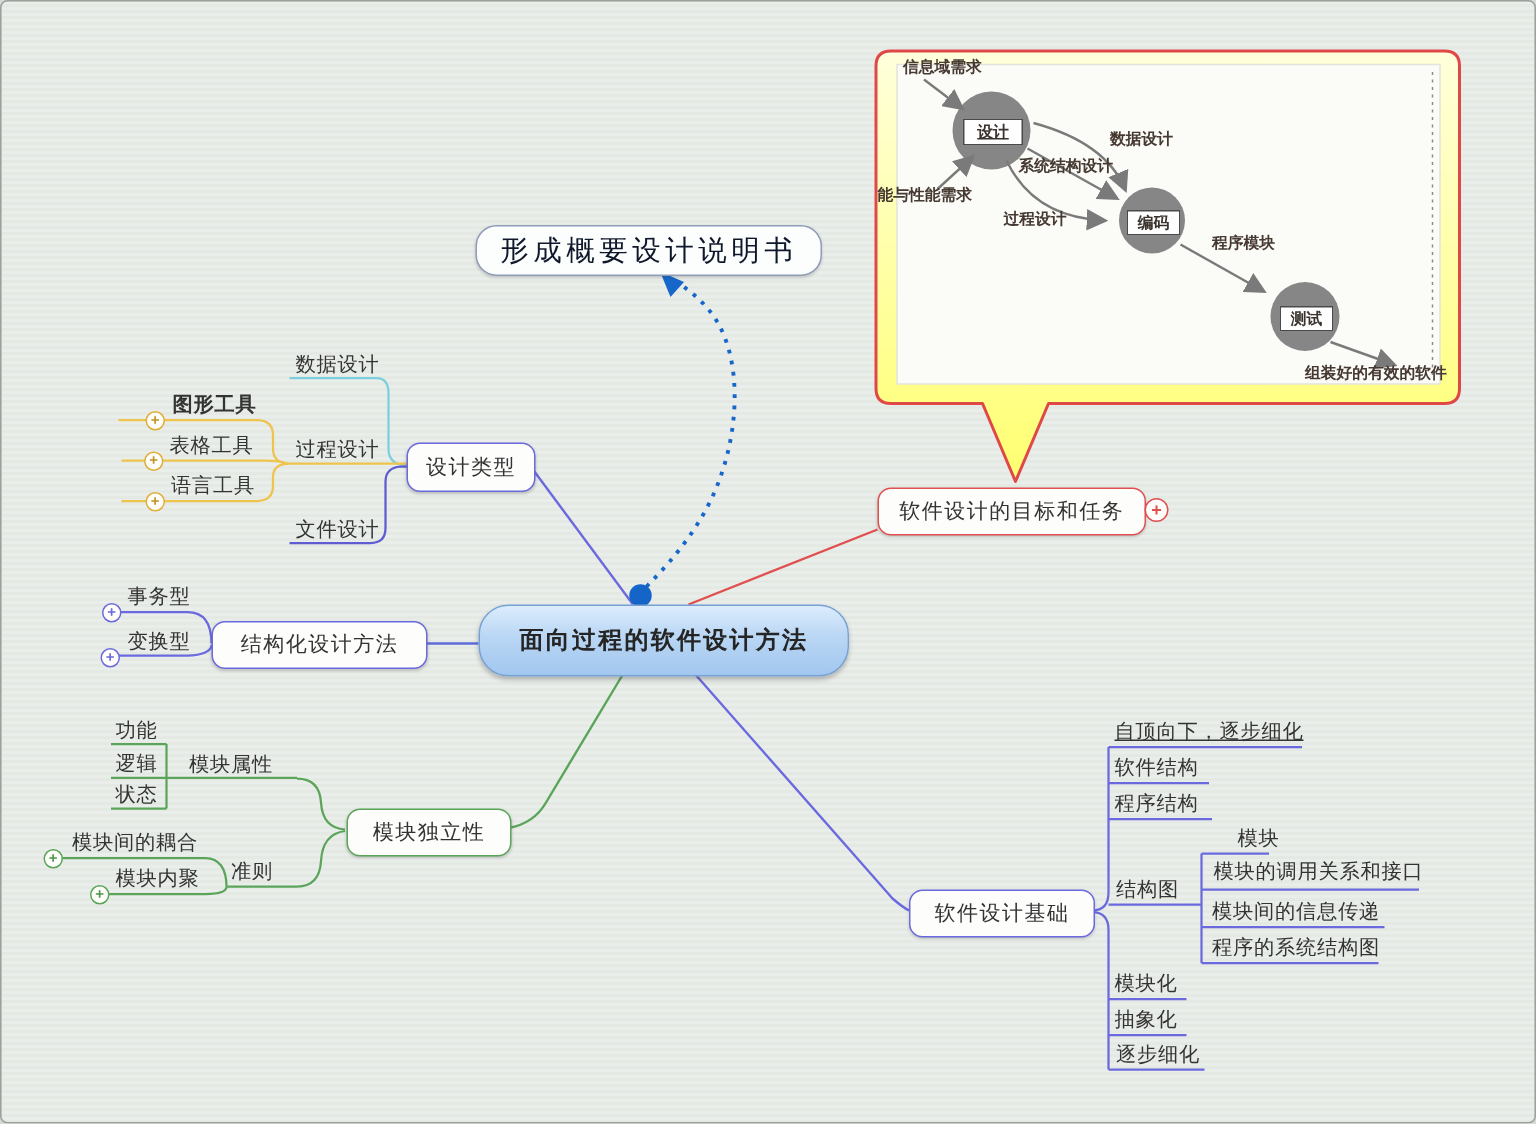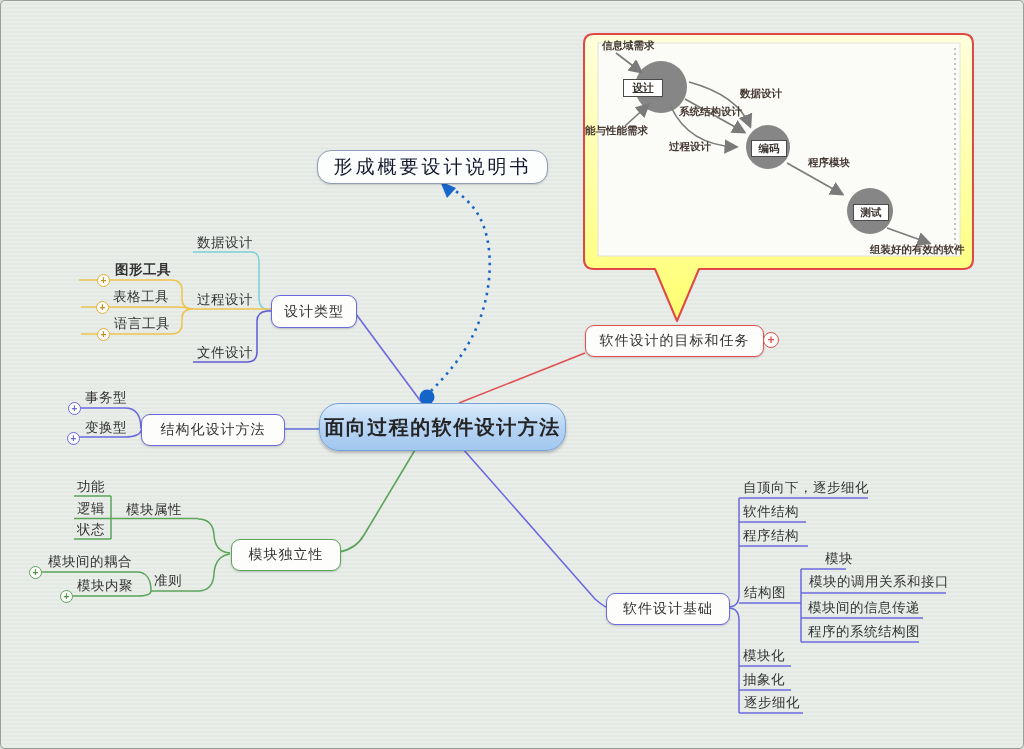--- a/index.html
+++ b/index.html
@@ -194,7 +194,7 @@
   <div class="fc-text" style="left:668px;top:140px;">过程设计</div>
   <div class="fc-text" style="left:807px;top:156px;">程序模块</div>
   <div class="fc-text" style="left:869px;top:243px;">组装好的有效的软件</div>
-  <div class="fc-box" style="left:622px;top:78px;width:38px;height:16px;text-decoration:underline;">设计</div>
+  <div class="fc-box" style="left:641px;top:78px;width:38px;height:16px;text-decoration:underline;">设计</div>
   <div class="fc-box" style="left:750px;top:139px;width:34px;height:15px;">编码</div>
   <div class="fc-box" style="left:852px;top:203px;width:34px;height:15px;">测试</div>
 

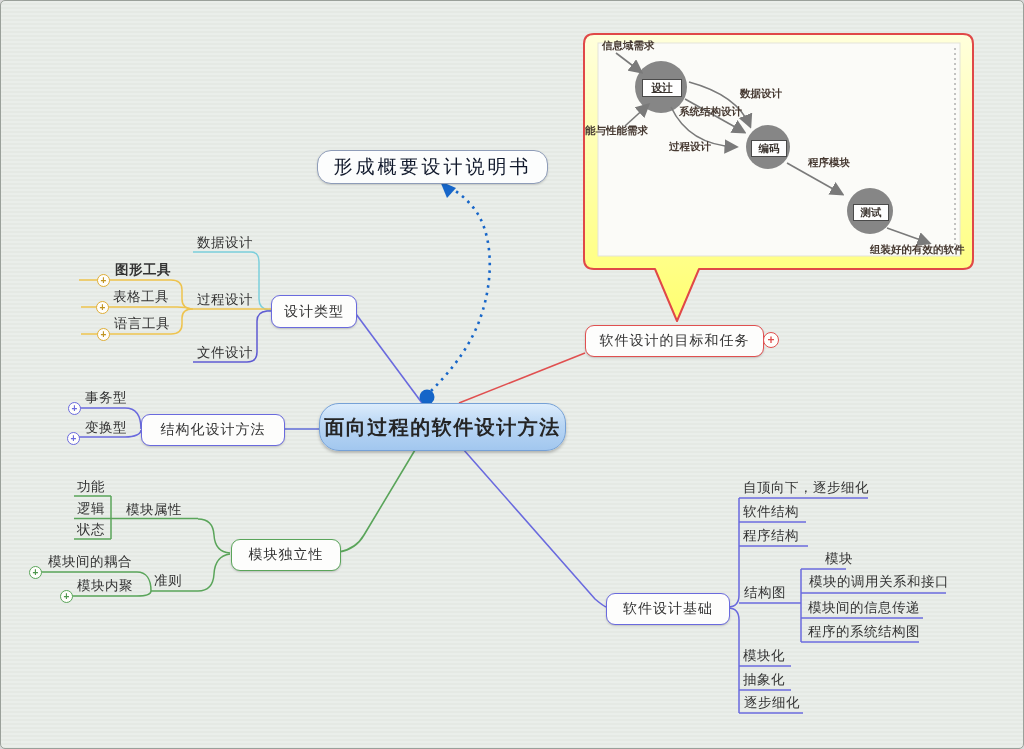--- a/index.html
+++ b/index.html
@@ -28,7 +28,7 @@
     border-radius:20px;border:1px solid #76a1d6;
     background:linear-gradient(180deg,#dcecfc 0%,#b9d6f4 45%,#a2c7ef 100%);
     display:flex;align-items:center;justify-content:center;
-    font-size:20px;font-weight:bold;color:#252525;letter-spacing:1.5px;
+    font-size:16px;font-weight:bold;color:#252525;letter-spacing:1.5px;
     box-shadow:0 2px 3px rgba(60,60,60,.3);
   }
   #floating{

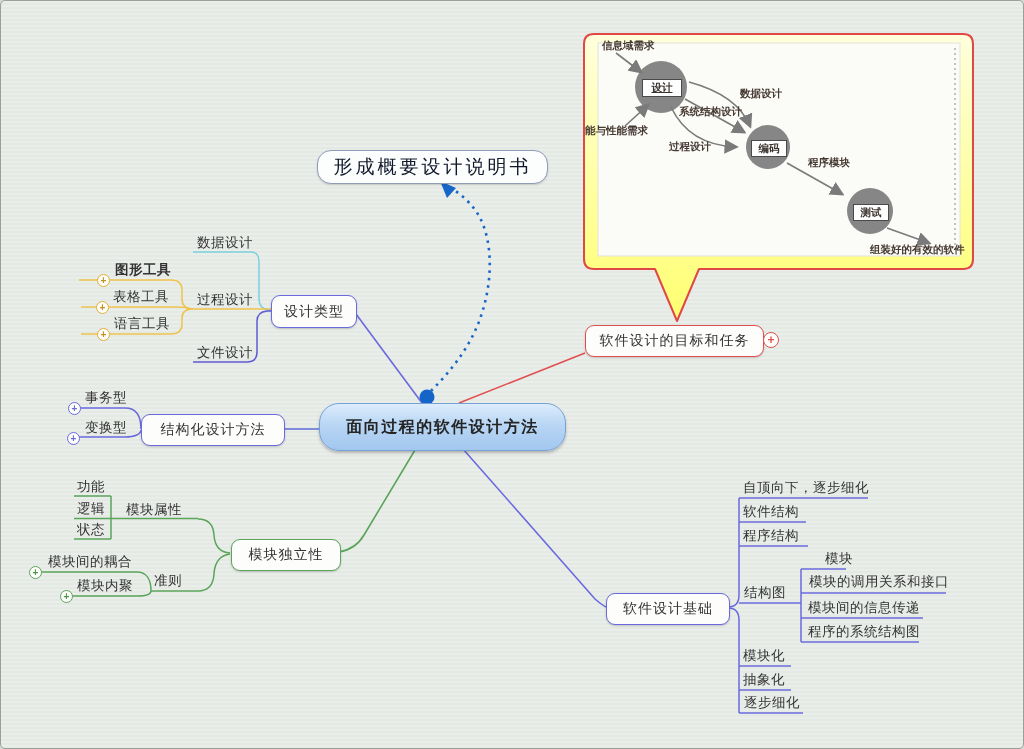--- a/index.html
+++ b/index.html
@@ -175,7 +175,7 @@
   <div class="plus green" style="left:59px;top:589px;">+</div>
 
   <div class="bnode purple-b" style="left:605px;top:592px;width:122px;height:30px;">软件设计基础</div>
-  <div class="leaf" style="left:742px;top:479px;">自顶向下，逐步细化</div>
+  <div class="leaf" style="left:742px;top:479px;text-decoration:underline;">自顶向下，逐步细化</div>
   <div class="leaf" style="left:742px;top:503px;">软件结构</div>
   <div class="leaf" style="left:742px;top:527px;">程序结构</div>
   <div class="leaf" style="left:743px;top:584px;">结构图</div>

